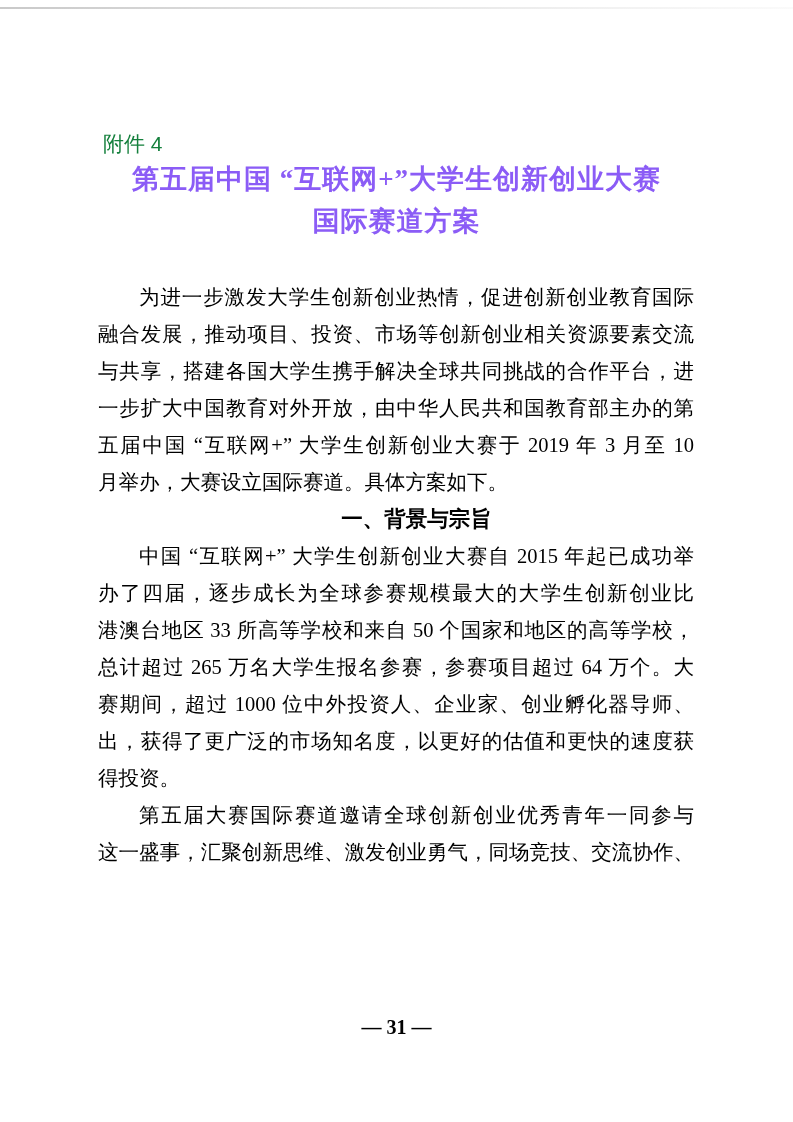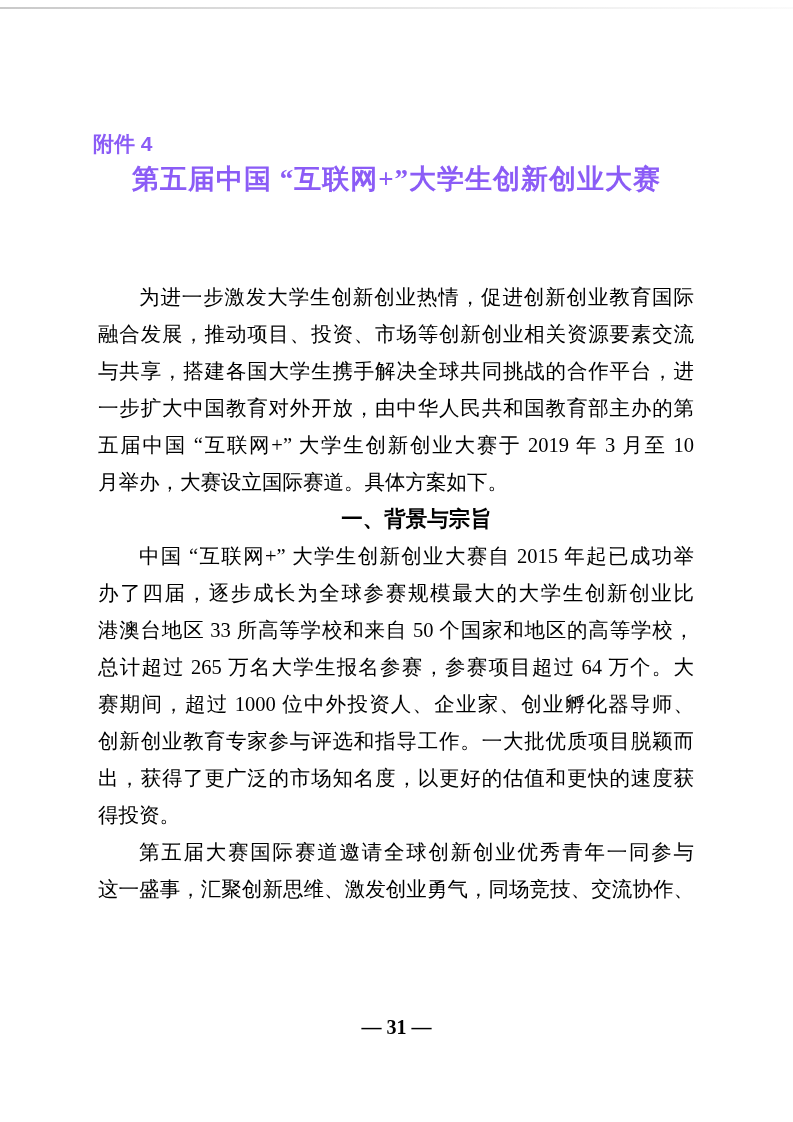--- a/index.html
+++ b/index.html
@@ -20,12 +20,11 @@
   }
   .attachment-label {
     position: absolute;
-    top: 130px; left: 93px;
+    top: 130px; left: 103px;
     font-family: "Liberation Sans", sans-serif;
     font-size: 21px;
-    color: #8b5cf6;
+    color: #15803d;
     white-space: pre;
-    font-weight: bold;
   }
   .doc-title {
     position: absolute;

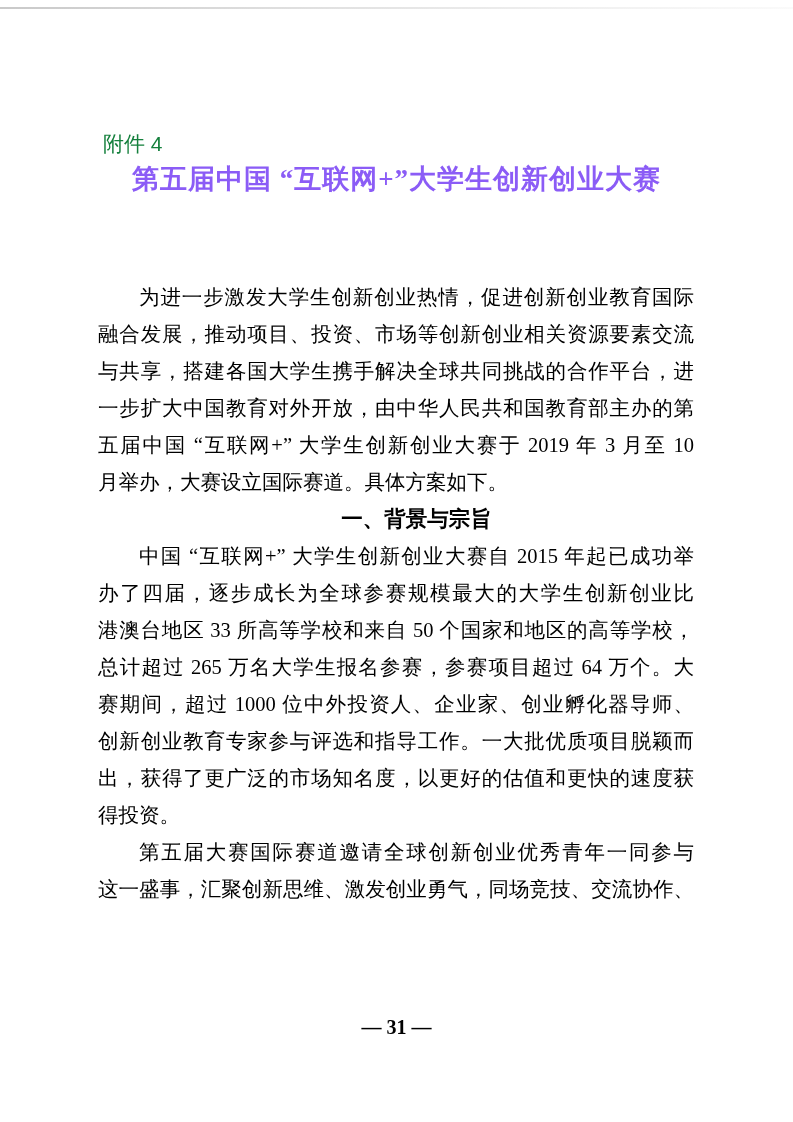--- a/index.html
+++ b/index.html
@@ -80,6 +80,7 @@
 
   <div class="doc-title">
     <div>第五届中国 “互联网+”大学生创新创业大赛</div>
+    <div>国际赛道方案</div>
   </div>
 
   <div class="body-text">

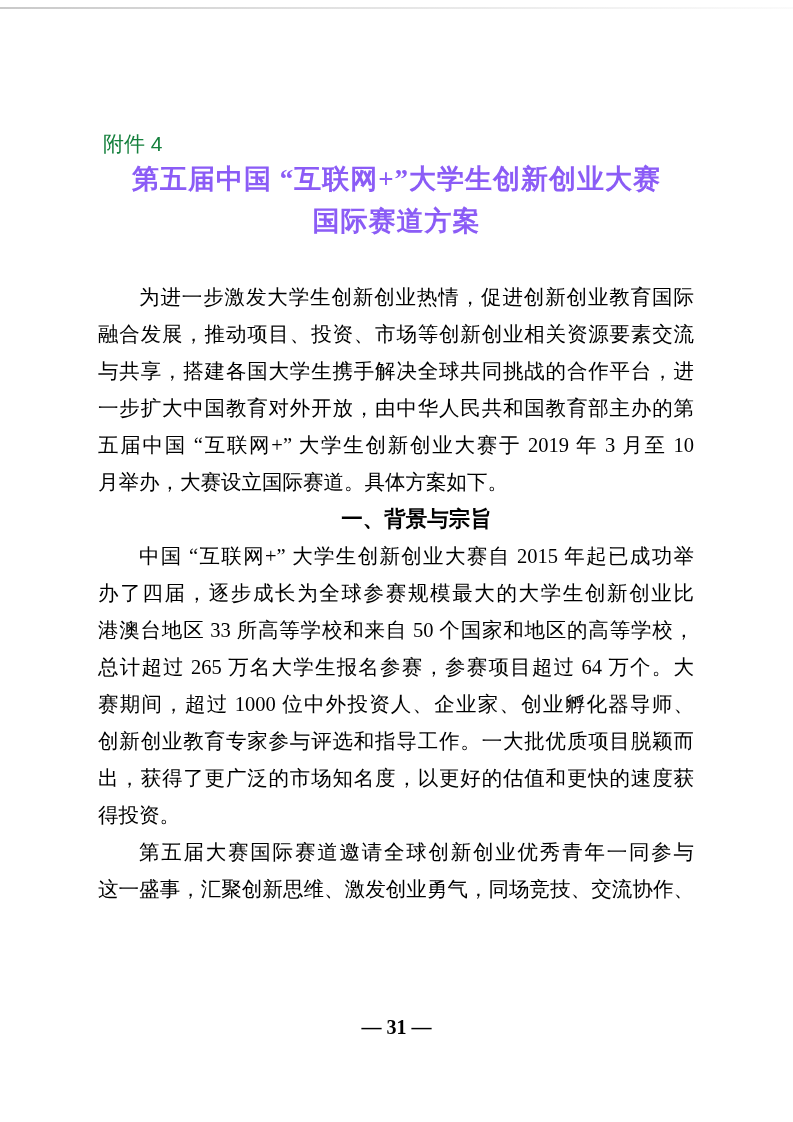--- a/index.html
+++ b/index.html
@@ -99,7 +99,6 @@
     <div class="bl j">港澳台地区 33 所高等学校和来自 50 个国家和地区的高等学校，</div>
     <div class="bl j">总计超过 265 万名大学生报名参赛，参赛项目超过 64 万个。大</div>
     <div class="bl j">赛期间，超过 1000 位中外投资人、企业家、创业孵化器导师、</div>
-    <div class="bl j">创新创业教育专家参与评选和指导工作。一大批优质项目脱颖而</div>
     <div class="bl j">出，获得了更广泛的市场知名度，以更好的估值和更快的速度获</div>
     <div class="bl">得投资。</div>
 

